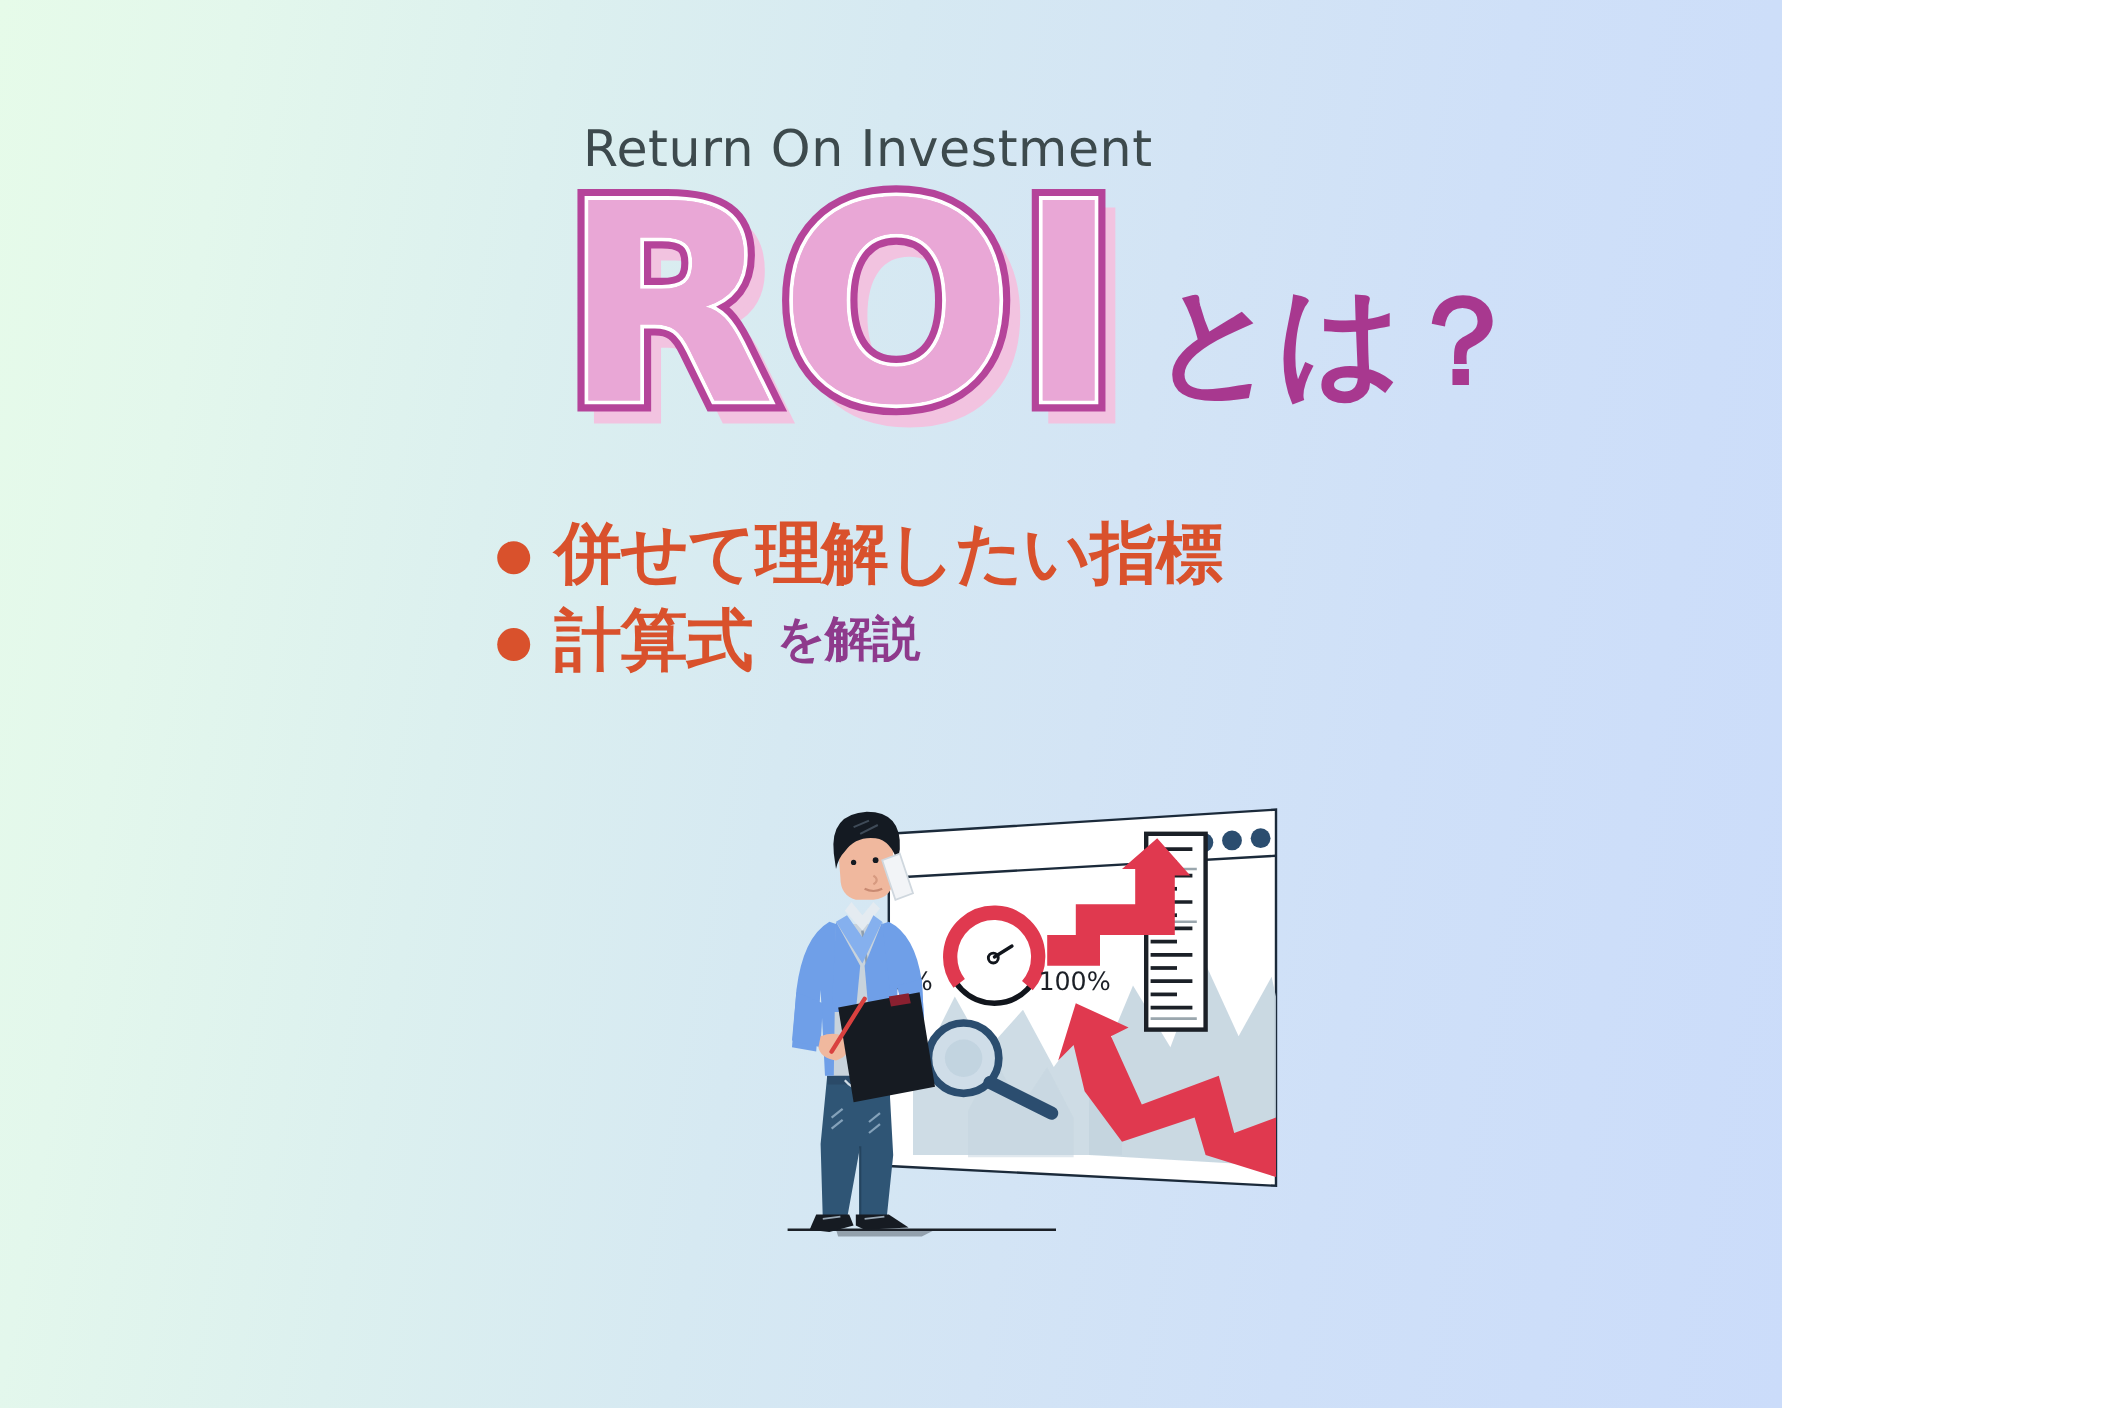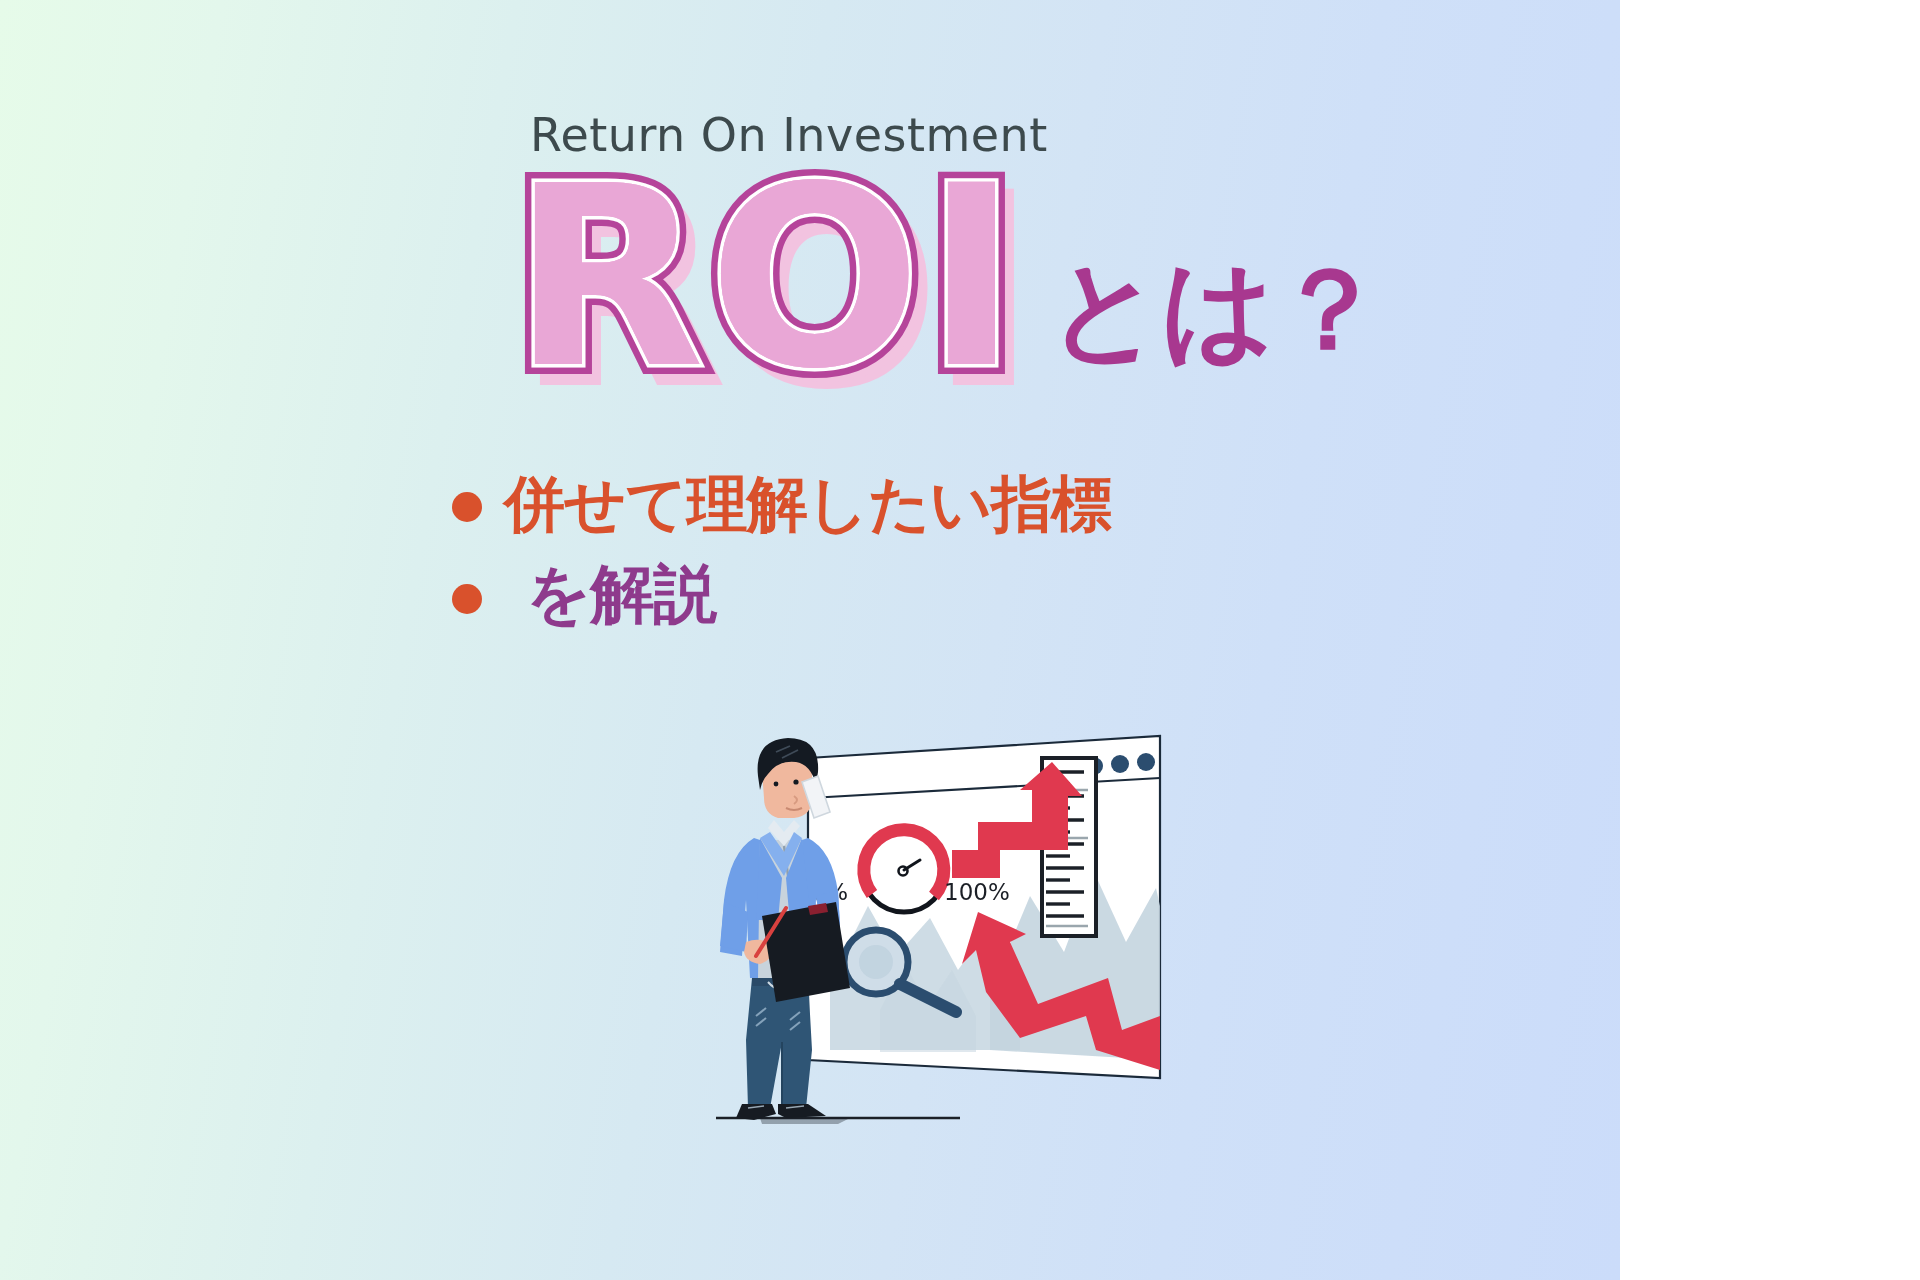--- a/index.html
+++ b/index.html
@@ -123,6 +123,7 @@
 
     <div class="bullet-row">
       <div class="dot"></div>
+      <div class="b-orange">計算式</div>
       <div class="b-purple">を解説</div>
     </div>
 

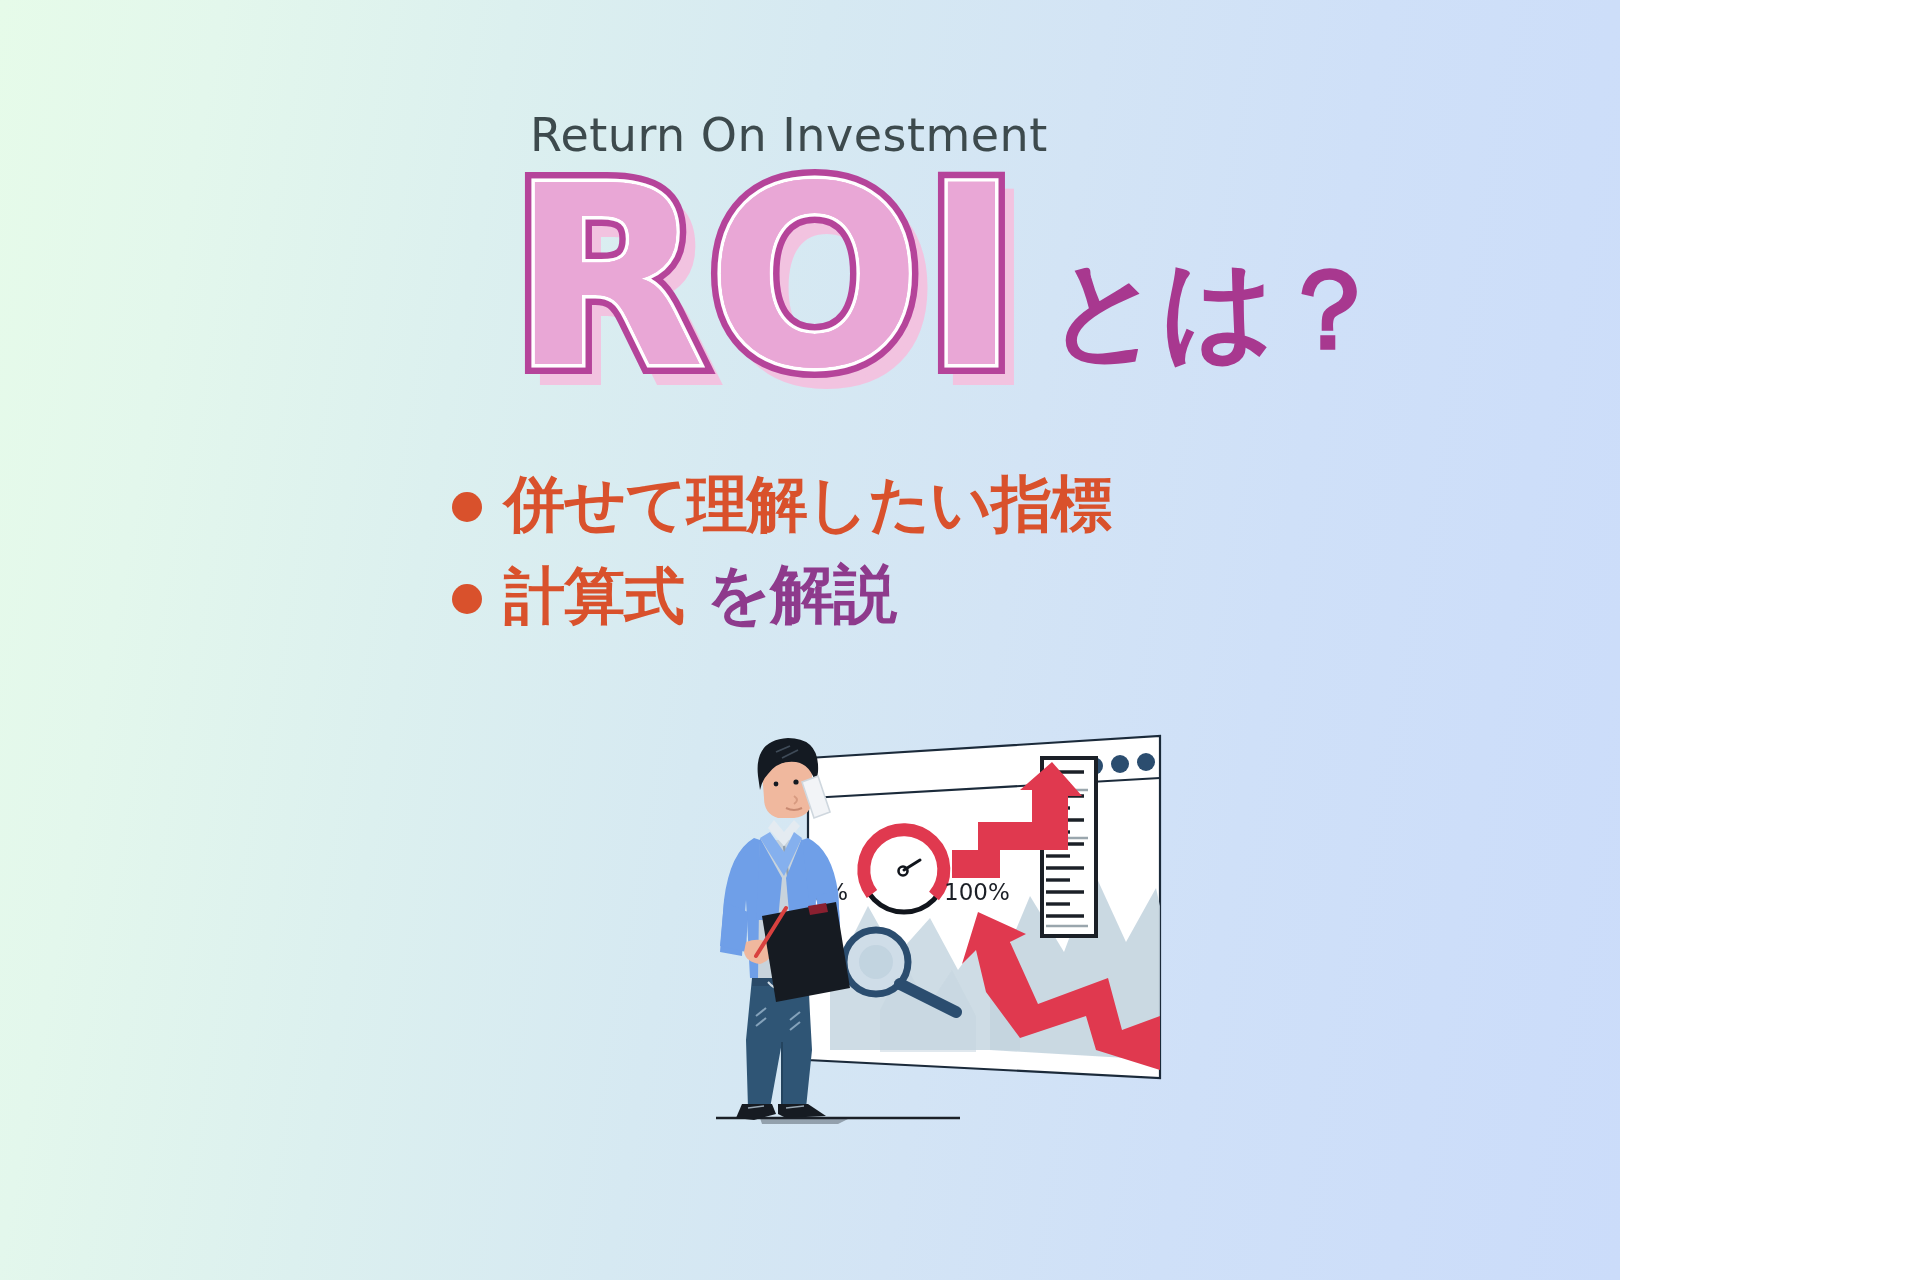--- a/index.html
+++ b/index.html
@@ -86,7 +86,7 @@
   }
   .b-purple{
     font-family:"DejaVu Sans",sans-serif;
-    font-size:64px;font-weight:bold;color:#8e3a8c;
+    font-size:44px;font-weight:bold;color:#8e3a8c;
     letter-spacing:-1px;margin-left:22px;
     padding-bottom:4px;
     text-align:right;

